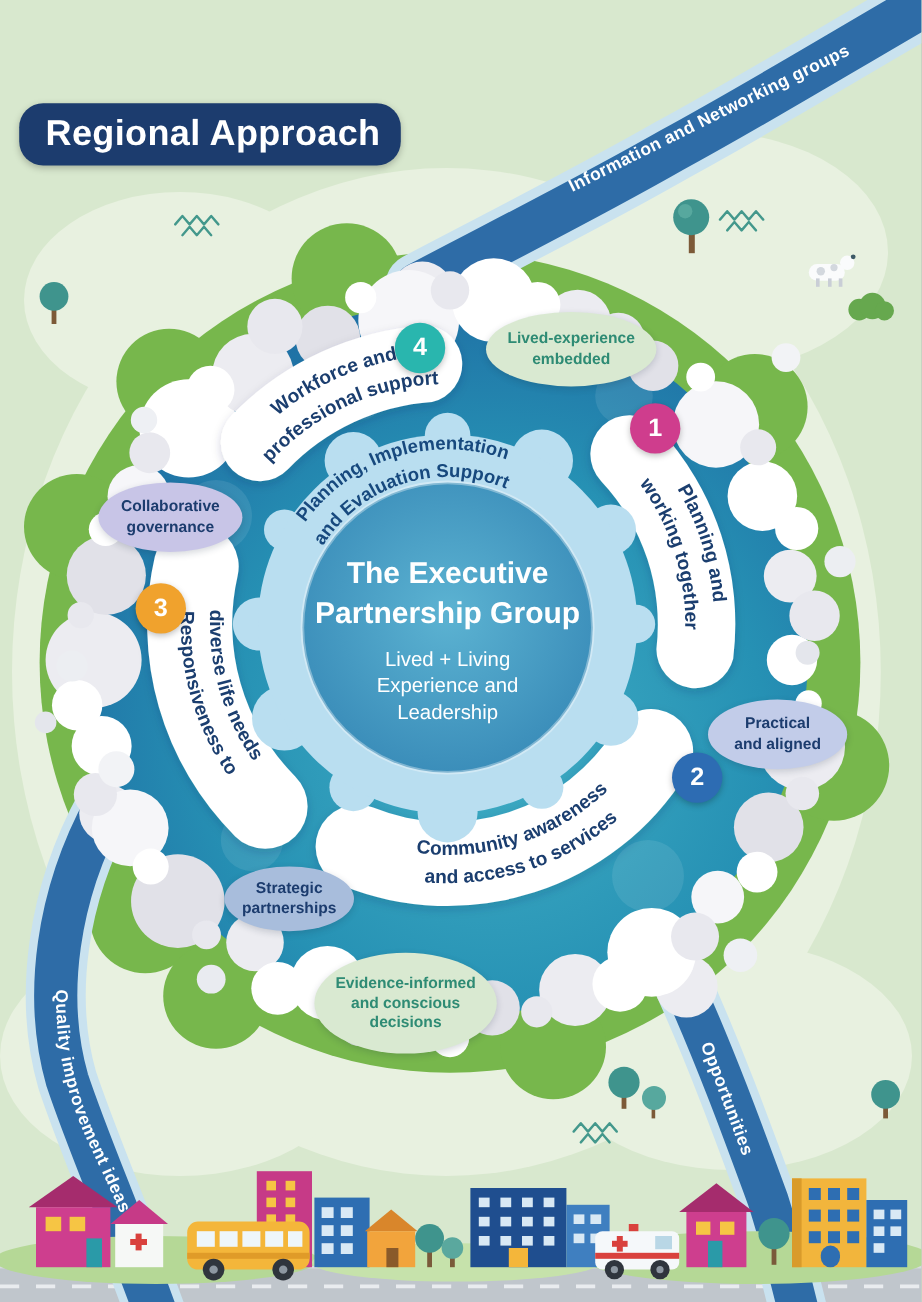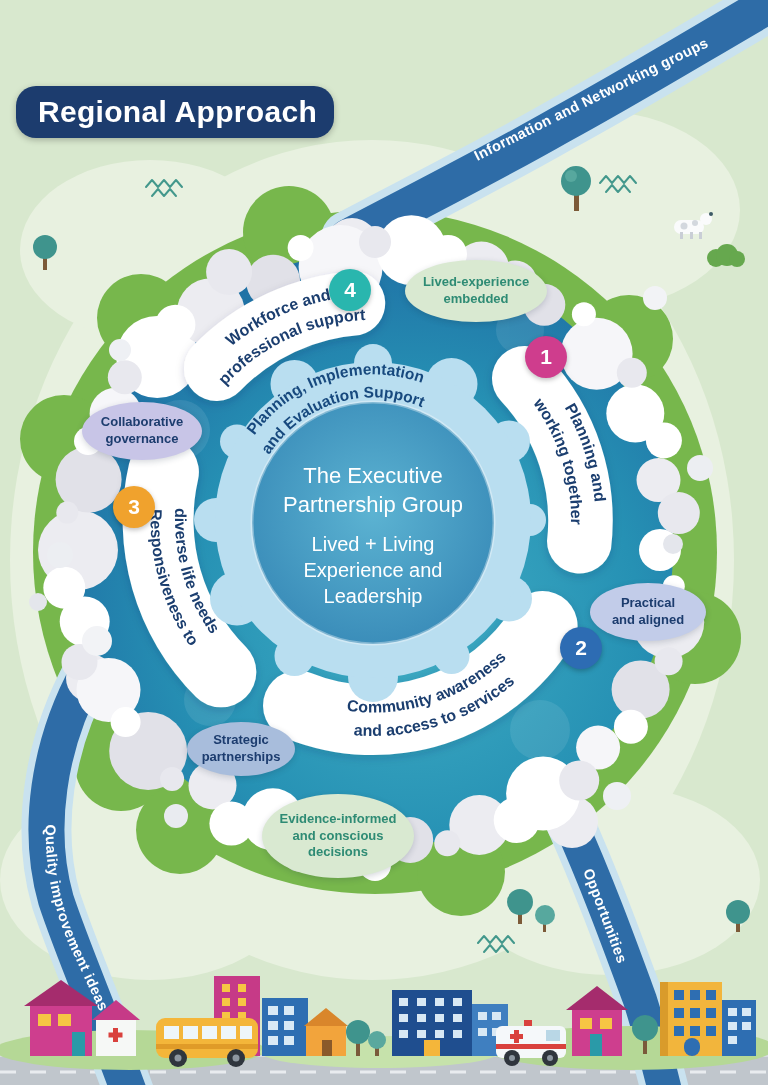--- a/index.html
+++ b/index.html
@@ -20,7 +20,7 @@
     position:absolute;left:258px;top:462px;width:230px;
     text-align:center;color:#ffffff;
   }
-  .center-title{font-size:22px;font-weight:normal;line-height:1.3;white-space:pre-line;}
+  .center-title{font-size:25px;font-weight:bold;line-height:1.3;white-space:pre-line;}
   .center-sub{margin-top:12px;font-size:20px;line-height:1.3;white-space:pre-line;}
   .bubble{
     position:absolute;border-radius:50%;

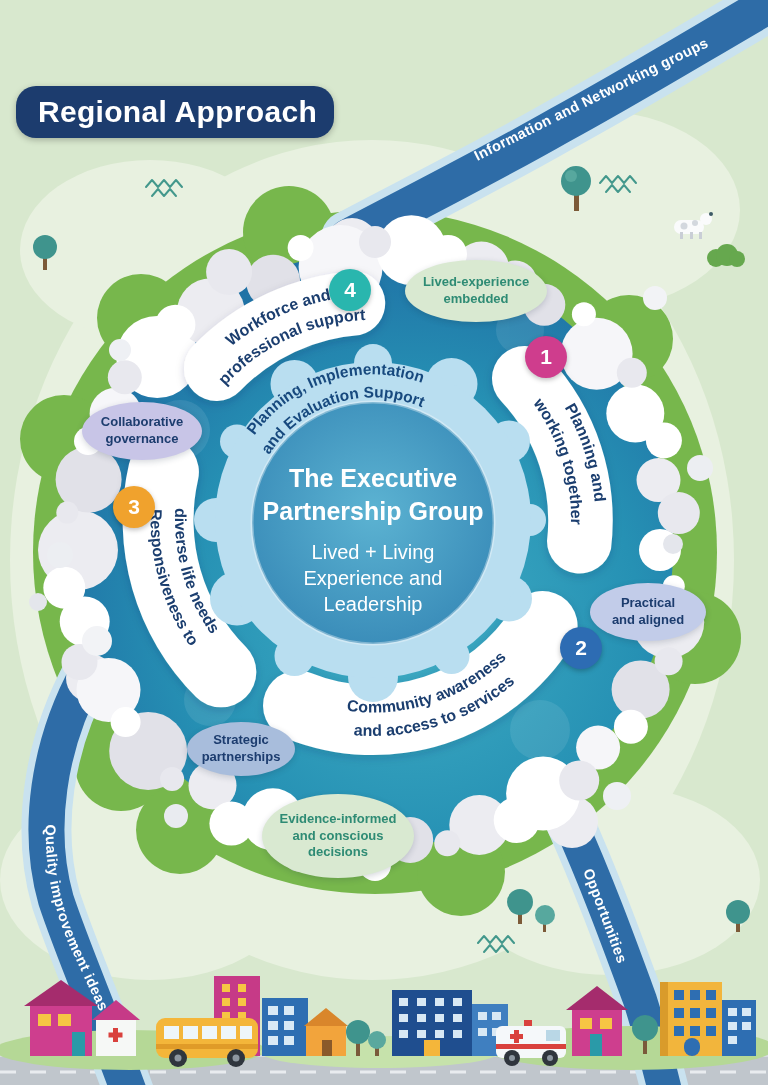--- a/index.html
+++ b/index.html
@@ -21,7 +21,7 @@
     text-align:center;color:#ffffff;
   }
   .center-title{font-size:25px;font-weight:bold;line-height:1.3;white-space:pre-line;}
-  .center-sub{margin-top:12px;font-size:20px;line-height:1.3;white-space:pre-line;}
+  .center-sub{margin-top:12px;font-size:17px;line-height:1.3;white-space:pre-line;}
   .bubble{
     position:absolute;border-radius:50%;
     display:flex;align-items:center;justify-content:center;text-align:center;

